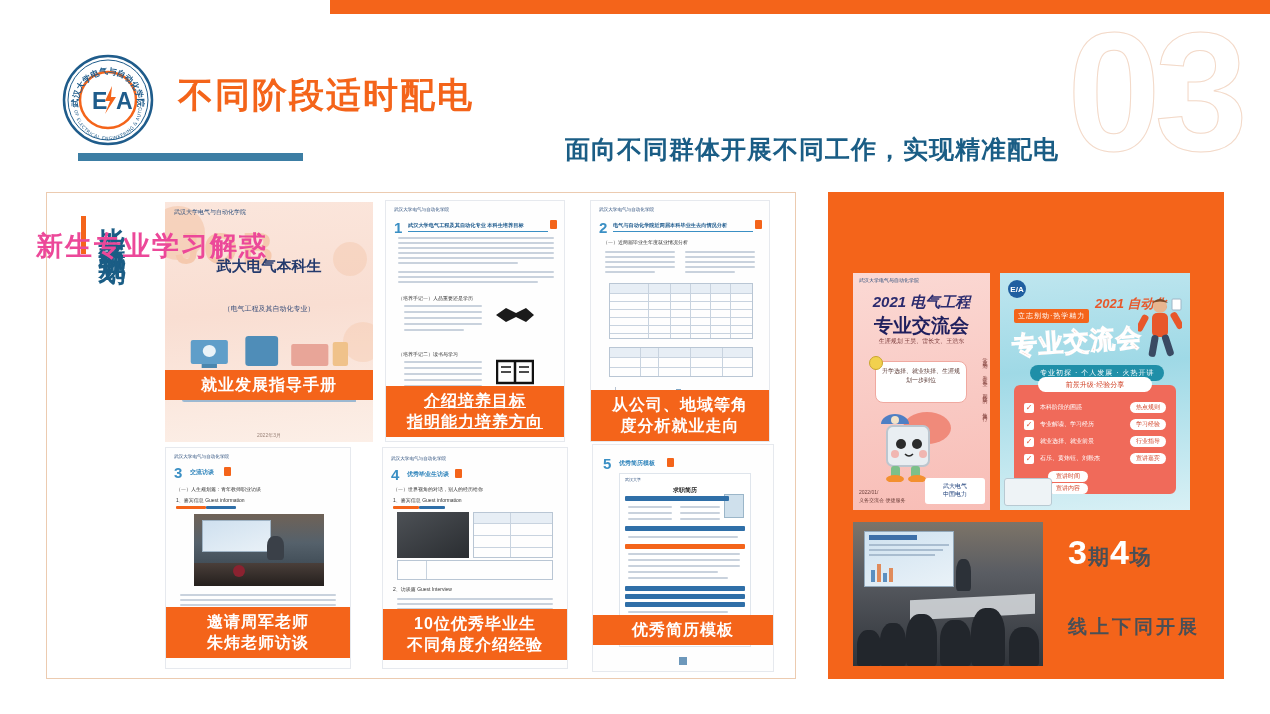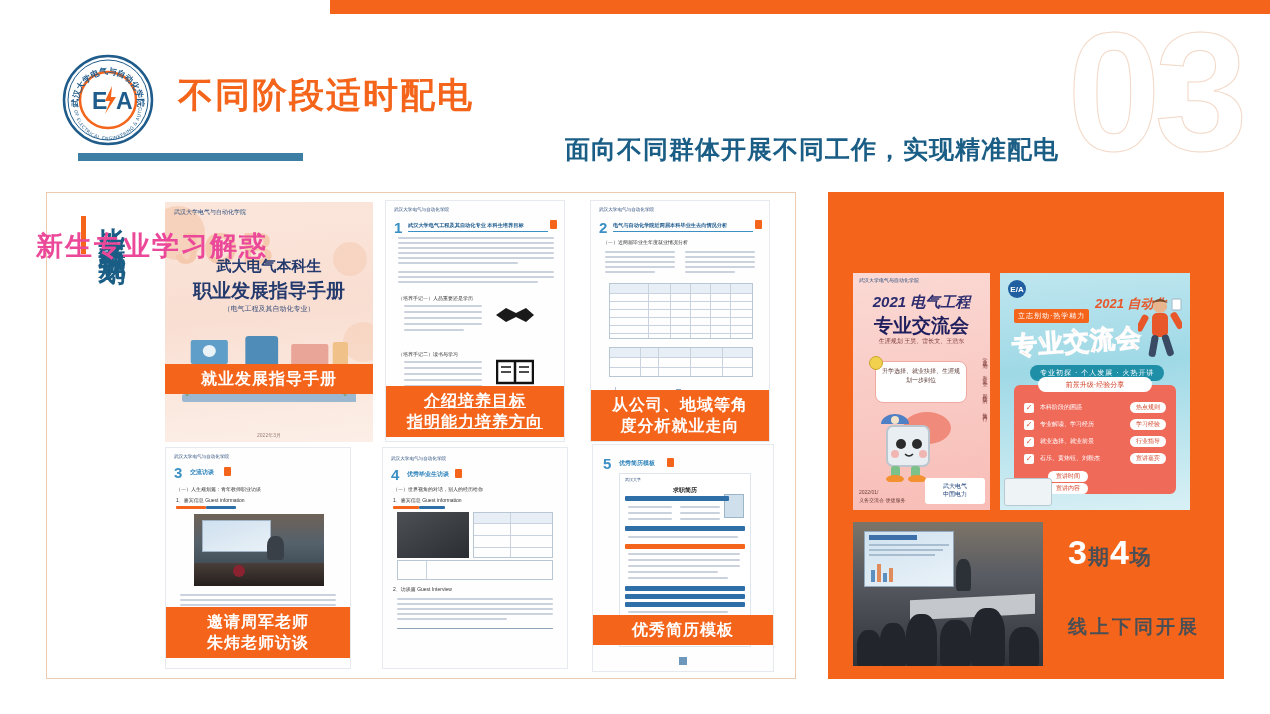--- a/index.html
+++ b/index.html
@@ -383,7 +383,6 @@
     <div class="c-logo">武汉大学电气与自动化学院</div>
     <div class="job">JOB</div>
     <div class="c-t1">武大电气本科生</div>
-    <div class="c-t2">职业发展指导手册</div>
     <div class="c-t3">（电气工程及其自动化专业）</div>
     <div class="art">
       <svg width="100%" height="100%" viewBox="0 0 160 72" preserveAspectRatio="none">

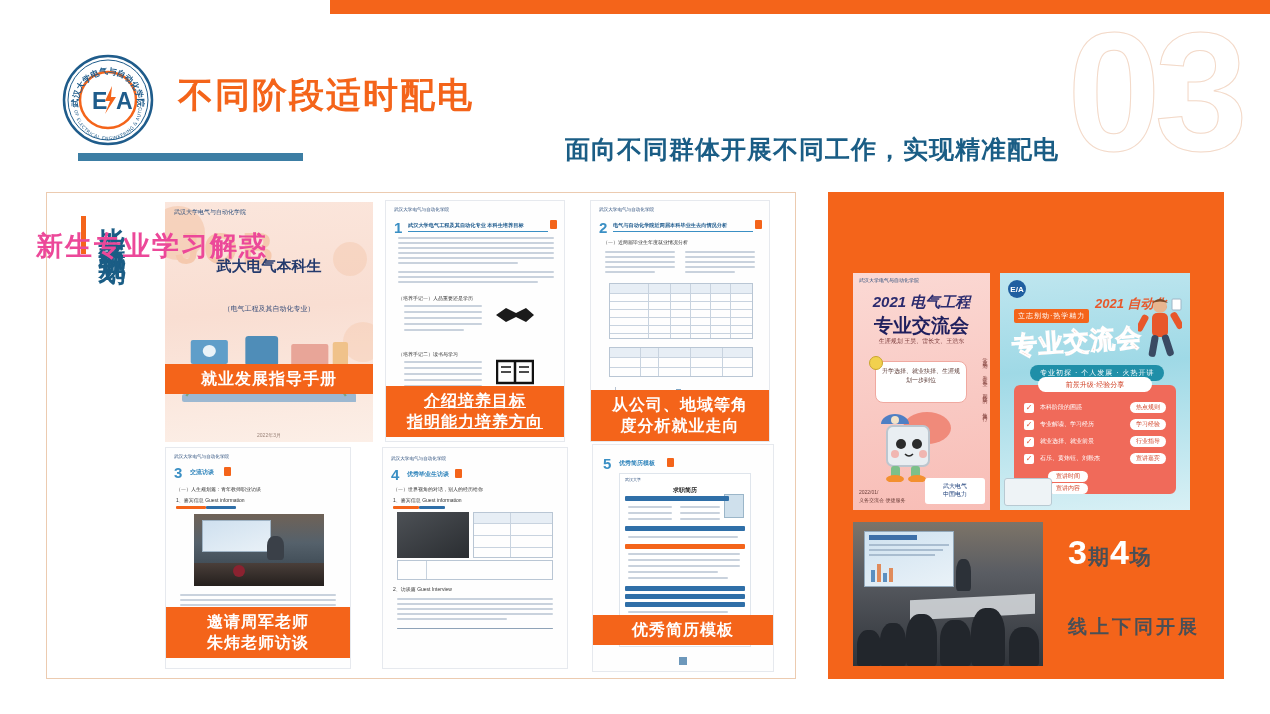--- a/index.html
+++ b/index.html
@@ -403,7 +403,7 @@
     </div>
     <div class="date">2022年3月</div>
   </div>
-  <div class="doc-caption" style="bottom:48px;">就业发展指导手册</div>
+  <div class="doc-caption" style="bottom:42px;">就业发展指导手册</div>
 </div>
 
 <div class="doc" style="left:385px; top:200px; width:180px; height:242px; border:1px solid #e6e9ee;">

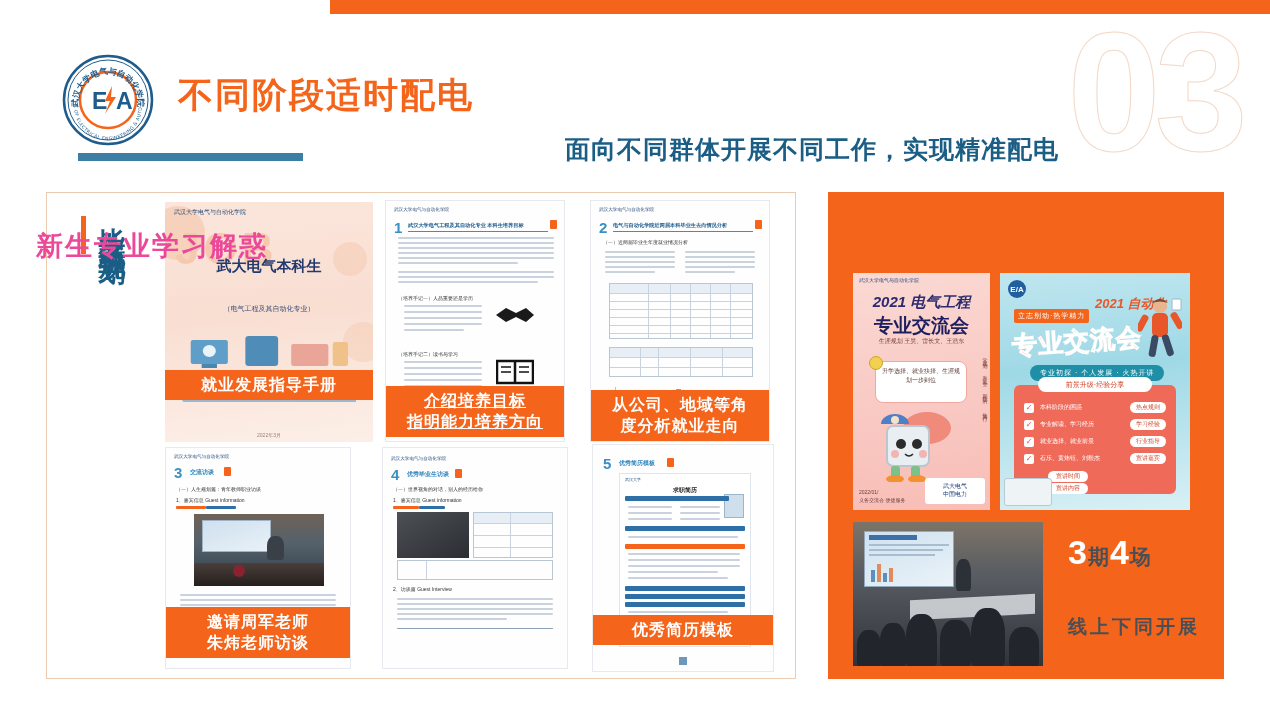--- a/index.html
+++ b/index.html
@@ -570,6 +570,10 @@
     <div class="ln" style="left:14px; top:165px; width:156px;"></div>
     <div class="ln" style="left:14px; top:170px; width:110px;"></div>
     <div class="ln dark" style="left:14px; top:180px; width:156px; height:1px;"></div>
+  </div>
+  <div class="doc-caption" style="bottom:8px;">
+    <span>10位优秀毕业生</span><br>
+    <span>不同角度介绍经验</span>
   </div>
 </div>
 

